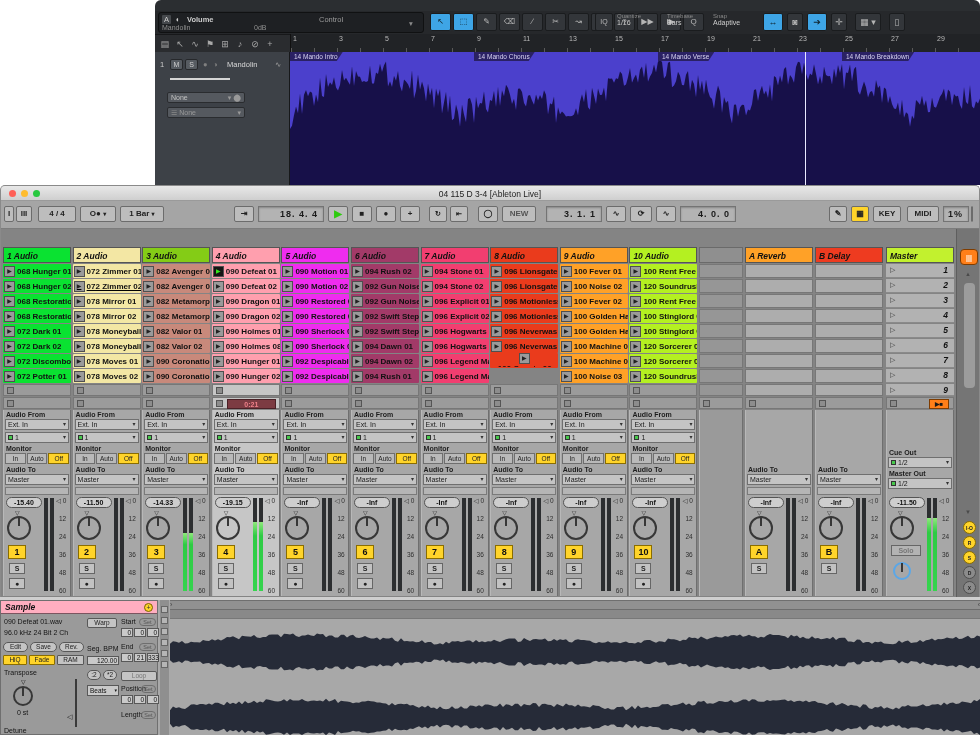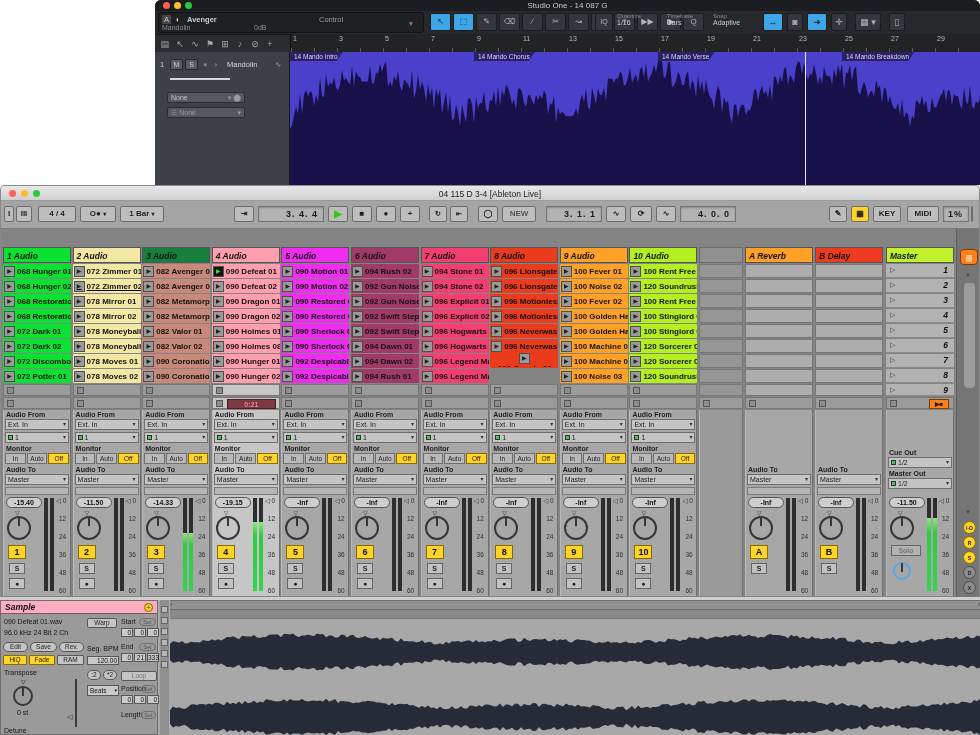--- a/index.html
+++ b/index.html
@@ -106,12 +106,6 @@
 <div id="canvas">
 
   <div id="s1" class="abs">
-    <div id="s1-titlebar" class="abs">
-      <span class="light" style="left:8px;background:#ff5f57"></span>
-      <span class="light" style="left:19px;background:#febc2e"></span>
-      <span class="light" style="left:30px;background:#28c840"></span>
-      <div id="s1-title" class="abs">Studio One - 14 087 G</div>
-    </div>
     <div id="s1-toolbar" class="abs">
       <div id="s1-inspector" class="abs">
         <span class="s1t" style="left:3px;top:2px;background:#45484c;padding:0 2px;border-radius:1px">A</span>

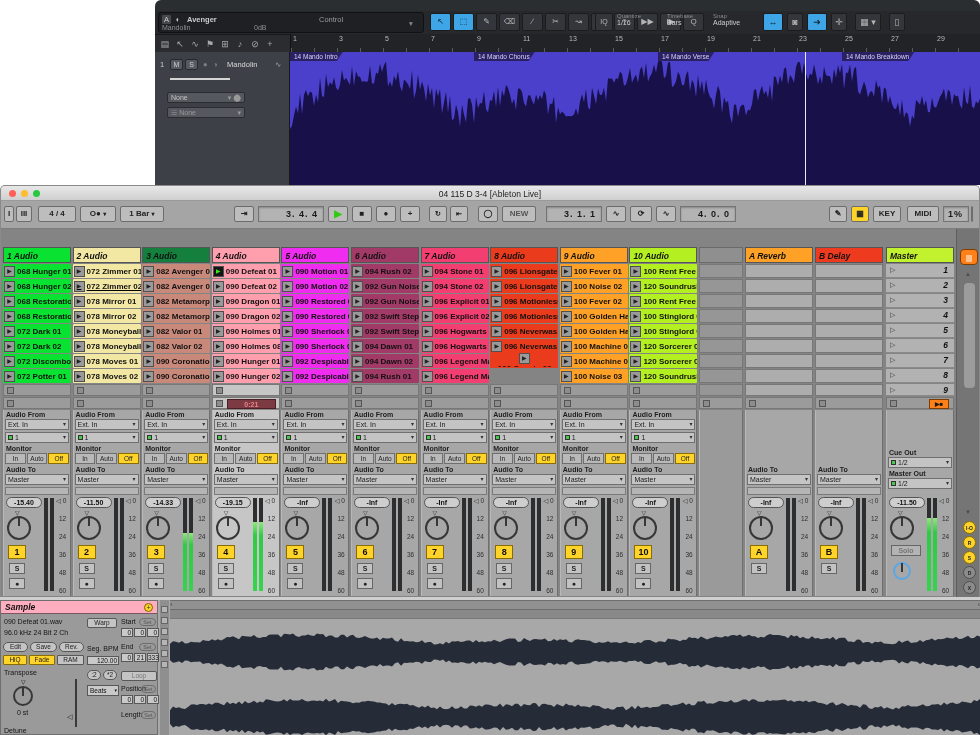--- a/index.html
+++ b/index.html
@@ -110,7 +110,7 @@
       <div id="s1-inspector" class="abs">
         <span class="s1t" style="left:3px;top:2px;background:#45484c;padding:0 2px;border-radius:1px">A</span>
         <span class="s1t" style="left:16px;top:2px">◖</span>
-        <span class="s1t" style="left:28px;top:2px;font-weight:bold">Avenger</span>
+        <span class="s1t" style="left:28px;top:2px;font-weight:bold">Volume</span>
         <span class="s1t" style="left:160px;top:2px;color:#9a9a9a">Control</span>
         <span class="s1t" style="left:3px;top:11px;color:#909090;font-size:7px">Mandolin</span>
         <span class="s1t" style="left:95px;top:11px;color:#909090;font-size:7px">0dB</span>

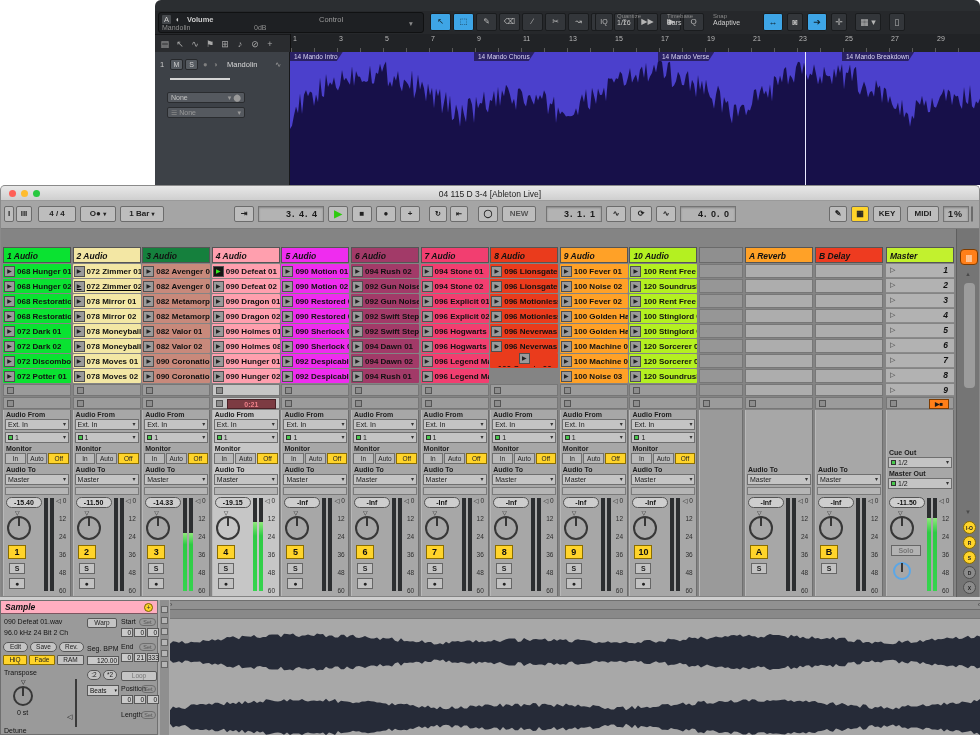--- a/index.html
+++ b/index.html
@@ -249,7 +249,7 @@
       <div class="tbtn" style="left:119px;width:44px"><span>1 Bar</span> <span style="font-size:6px">▾</span></div>
 
       <div class="tbtn" style="left:233px;width:20px">⇥</div>
-      <div class="tbox" style="left:257px;width:66px">3.  4.  4</div>
+      <div class="tbox" style="left:257px;width:66px">18.  4.  4</div>
       <div class="tbtn green" style="left:327px;width:20px">▶</div>
       <div class="tbtn" style="left:351px;width:20px">■</div>
       <div class="tbtn" style="left:375px;width:20px">●</div>

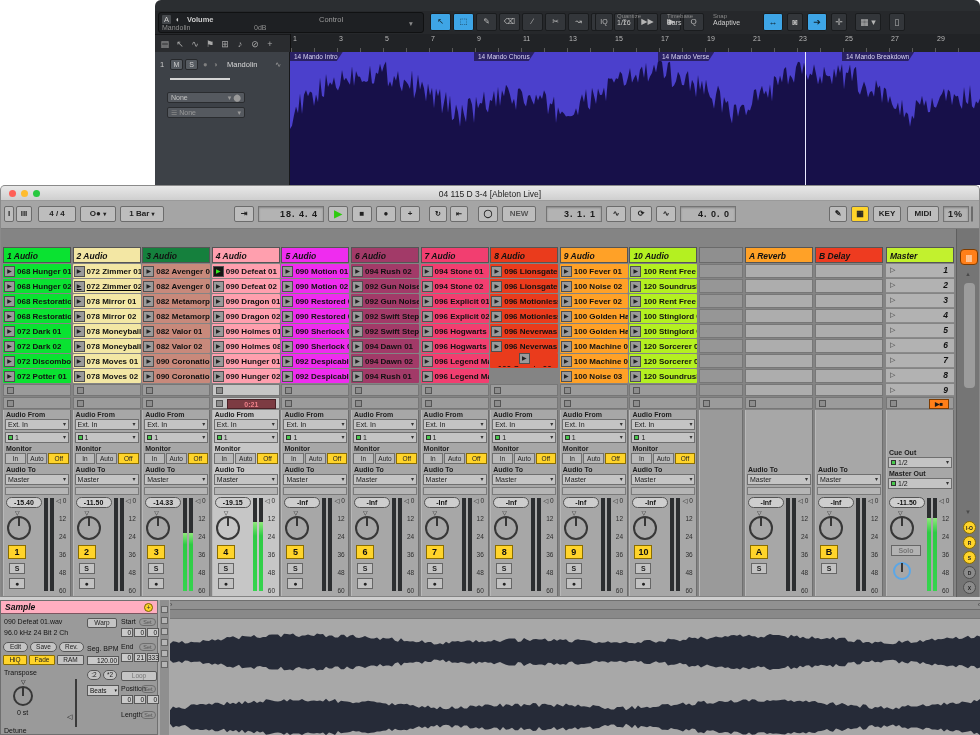--- a/index.html
+++ b/index.html
@@ -427,7 +427,7 @@
           <div class="scale" style="left: 56px; top: 358px;">60</div>
         </div>
         <div class="col" style="left: 141.2px; width: 68px;">
-          <div class="hdr" style="background: #15803d;">3 Audio</div>
+          <div class="hdr" style="background: #84cc16;">3 Audio</div>
           <div class="clip" style="top: 35px; background: rgb(200, 137, 123);">
             <div class="clipbtn">▶</div>
             <div class="cliplabel">082 Avenger 01</div>

